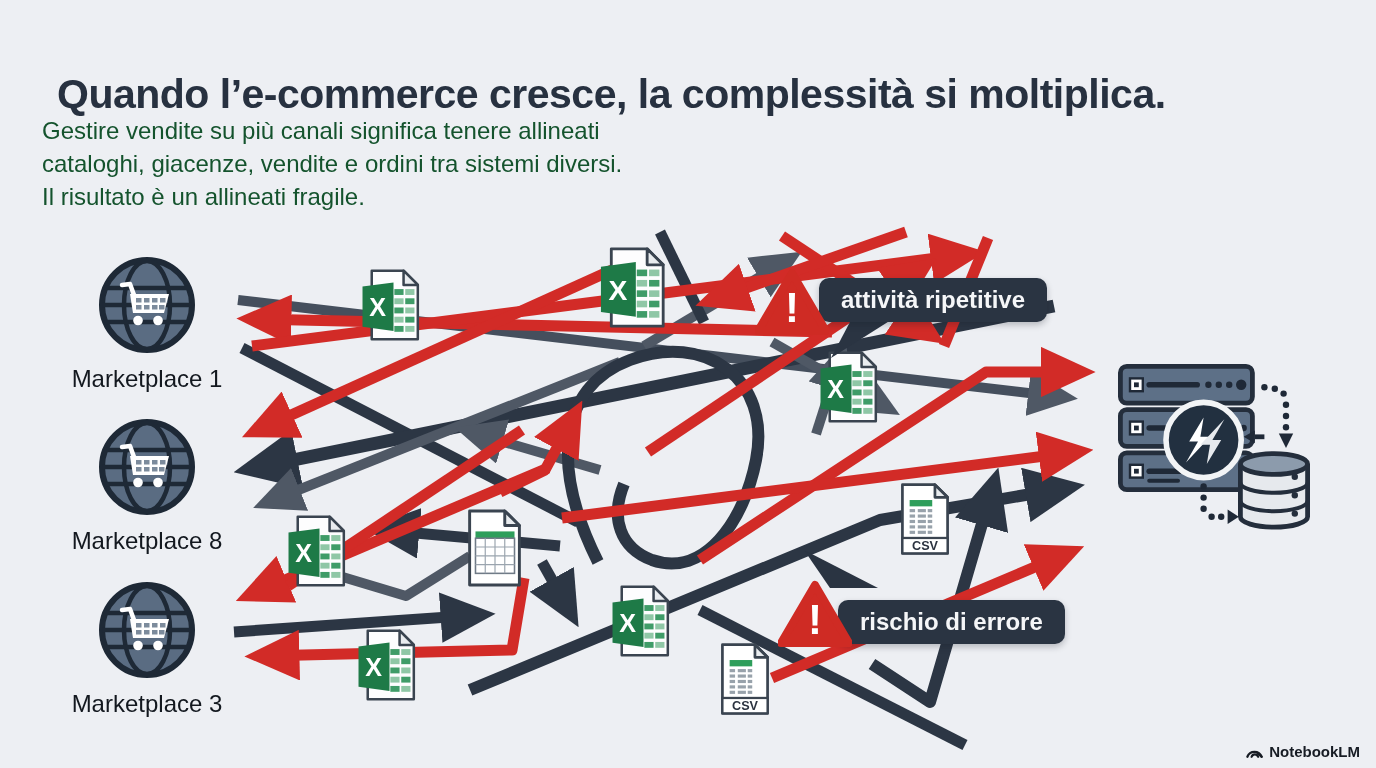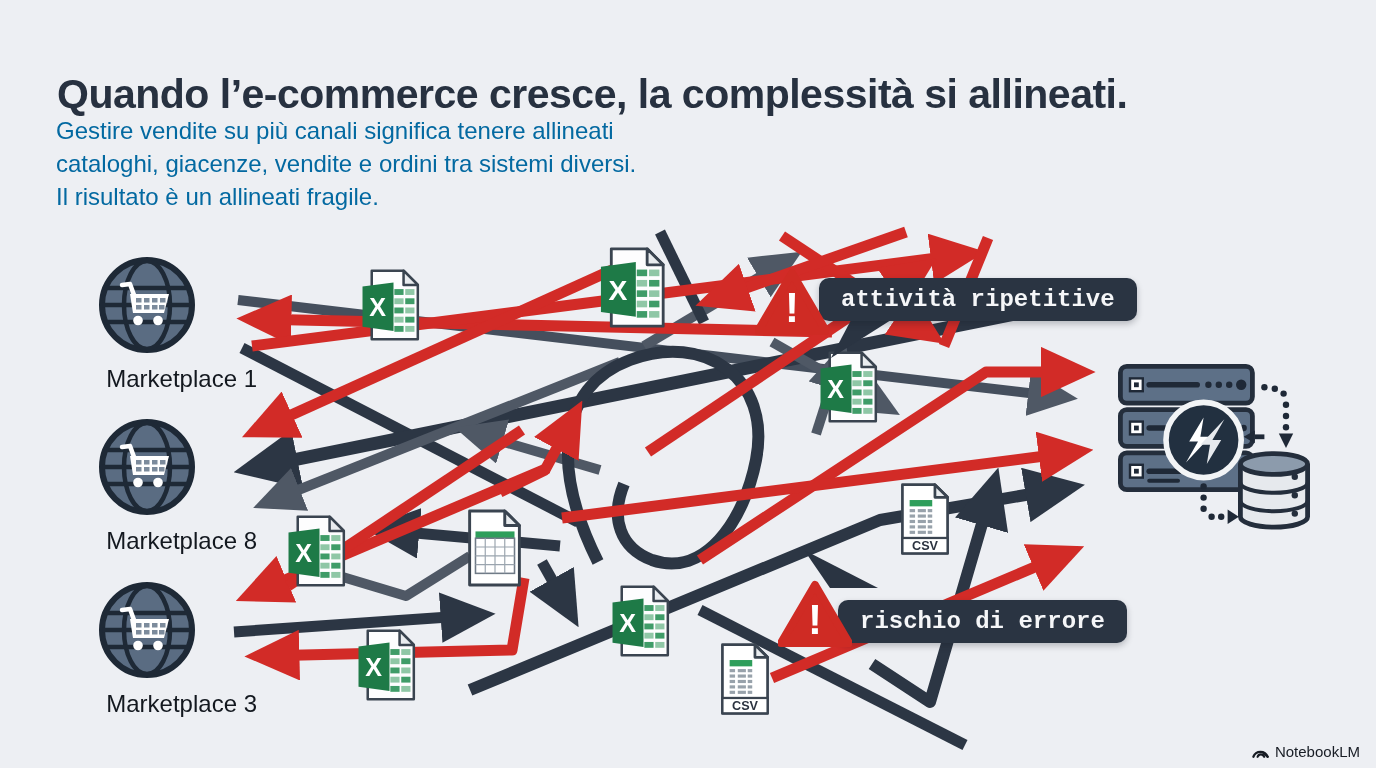--- a/index.html
+++ b/index.html
@@ -199,7 +199,7 @@
     </defs>
   </svg>
 
-  <h1 class="title">Quando l’e-commerce cresce, la complessità si allineati.</h1>
+  <h1 class="title">Quando l’e-commerce cresce, la complessità si moltiplica.</h1>
   <div class="description">
     <div>Gestire vendite su più canali significa tenere allineati</div>
     <div>cataloghi, giacenze, vendite e ordini tra sistemi diversi.</div>

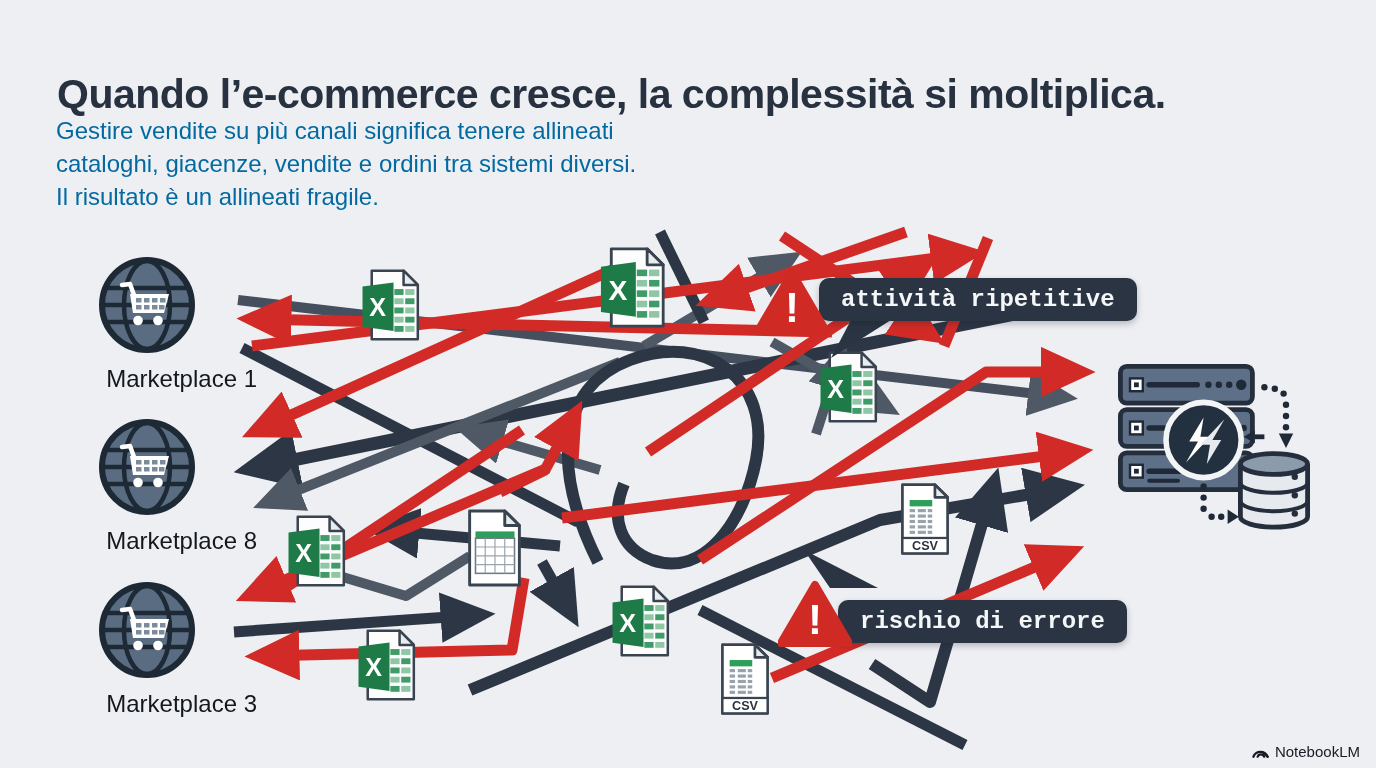--- a/index.html
+++ b/index.html
@@ -14,8 +14,8 @@
     font-size:41px;font-weight:700;color:#273140;letter-spacing:-0.5px;
   }
   .description{
-    position:absolute;left:56px;top:114px;width:700px;
-    font-size:24px;color:#0369a1;line-height:33px;font-weight:400;
+    position:absolute;left:42px;top:114px;width:700px;
+    font-size:24px;color:#14532d;line-height:33px;font-weight:400;
   }
   
   .arrows{position:absolute;left:0;top:0;width:1376px;height:768px;}

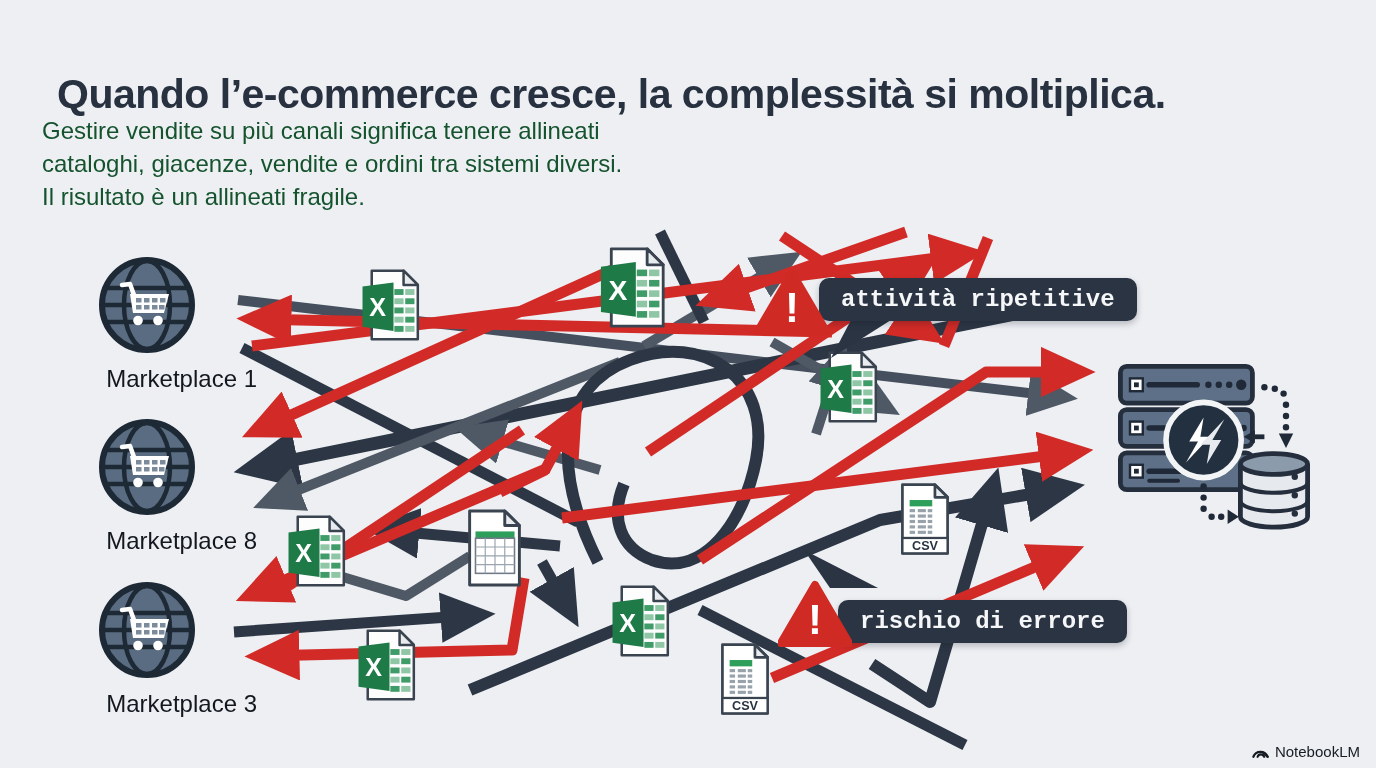--- a/index.html
+++ b/index.html
@@ -31,7 +31,6 @@
     position:absolute;background:#2a3442;color:#f5f6f8;border-radius:10px;
     font-size:24px;font-weight:700;padding:8px 22px;white-space:nowrap;
     box-shadow:0 3px 6px rgba(20,25,35,.25);
-    font-family:Liberation Mono, monospace;
   }
   .callout .tail{position:absolute;}
   .callout .warn{position:absolute;z-index:7;}

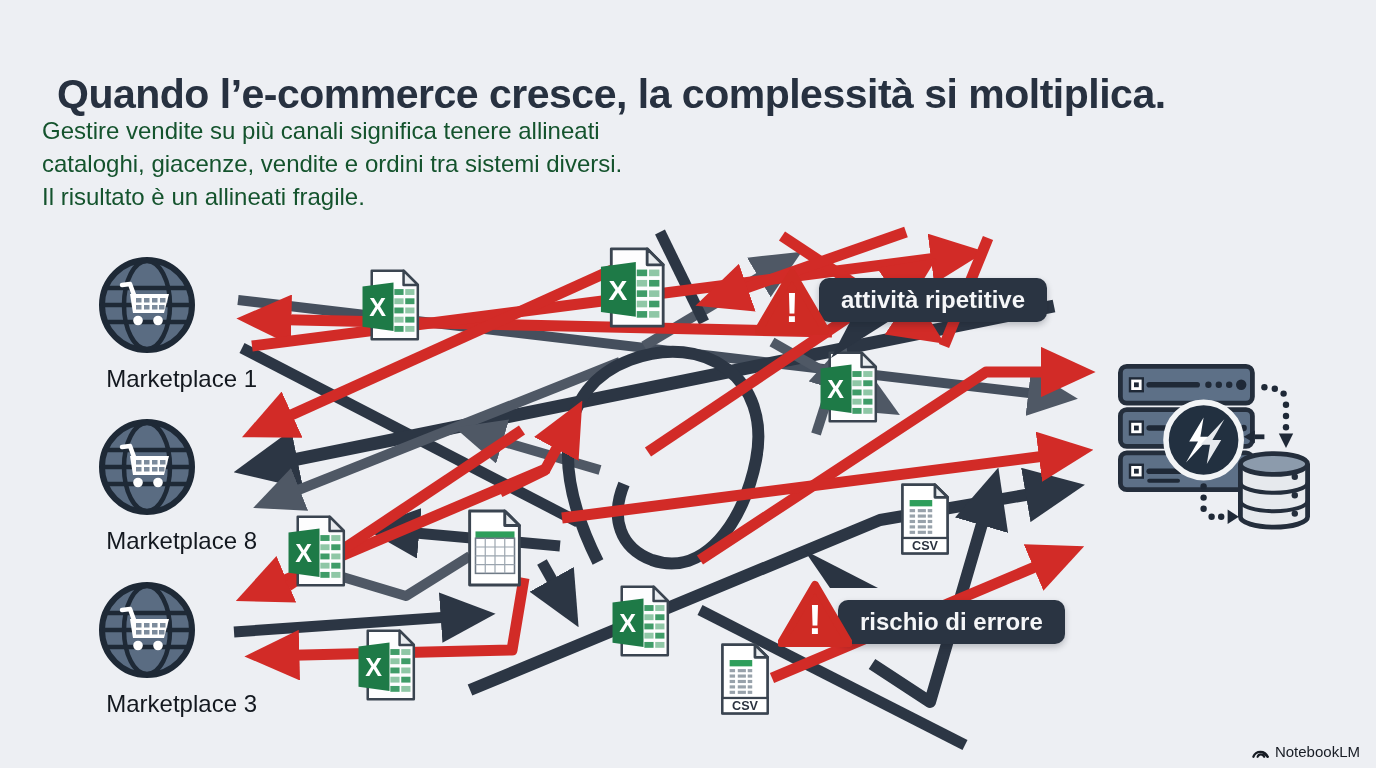--- a/index.html
+++ b/index.html
@@ -22,7 +22,7 @@
   
   .mp{position:absolute;width:220px;text-align:center;}
   .mp svg{display:block;margin:0 auto;}
-  .mp-label{margin-top:10px;font-size:24px;color:#13181f;font-weight:400;text-align:right;}
+  .mp-label{margin-top:10px;font-size:24px;color:#13181f;font-weight:400;}
   
   .file-icon{position:absolute;}
   

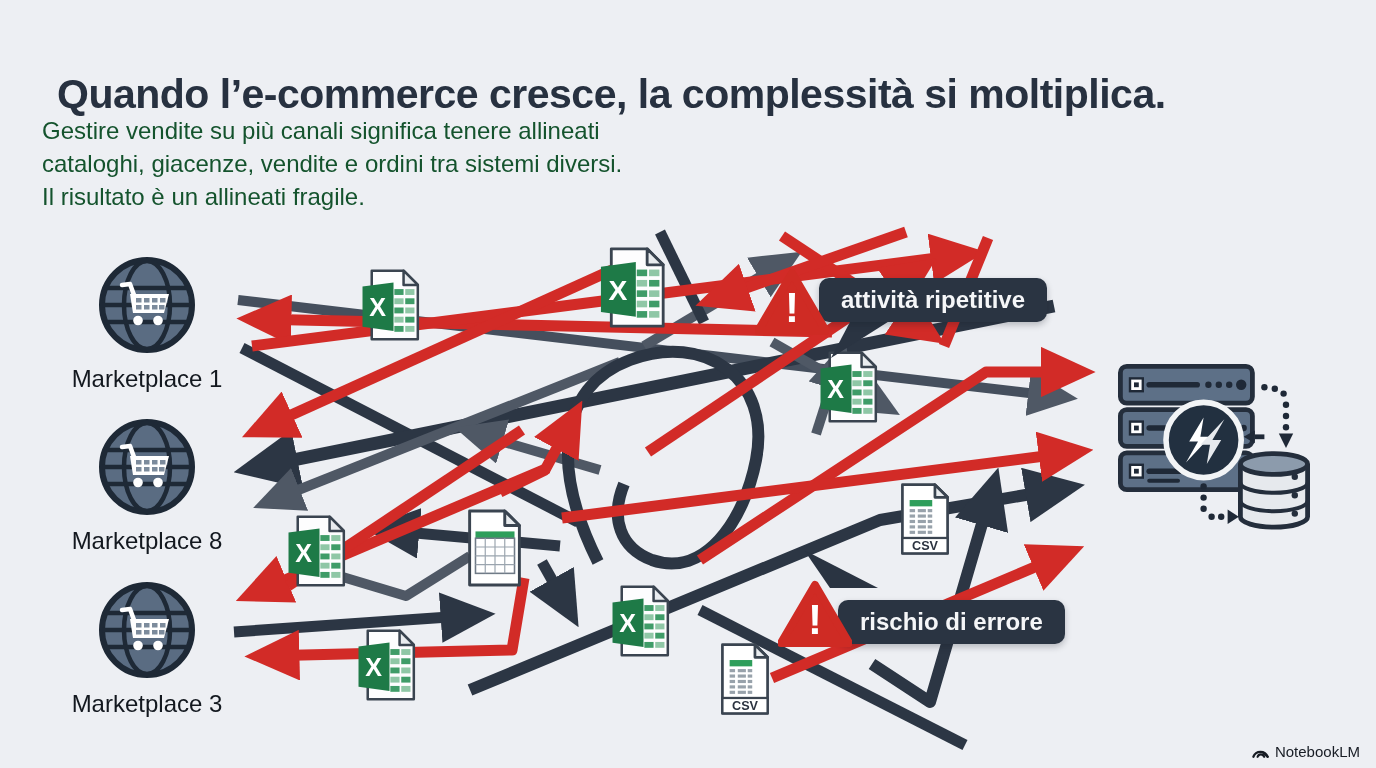--- a/index.html
+++ b/index.html
@@ -40,7 +40,7 @@
   
   .watermark{
     position:absolute;right:16px;bottom:8px;display:flex;align-items:center;gap:5px;
-    color:#171c24;font-size:15px;font-weight:400;
+    color:#171c24;font-size:15px;font-weight:700;
   }
 </style>
 </head>

